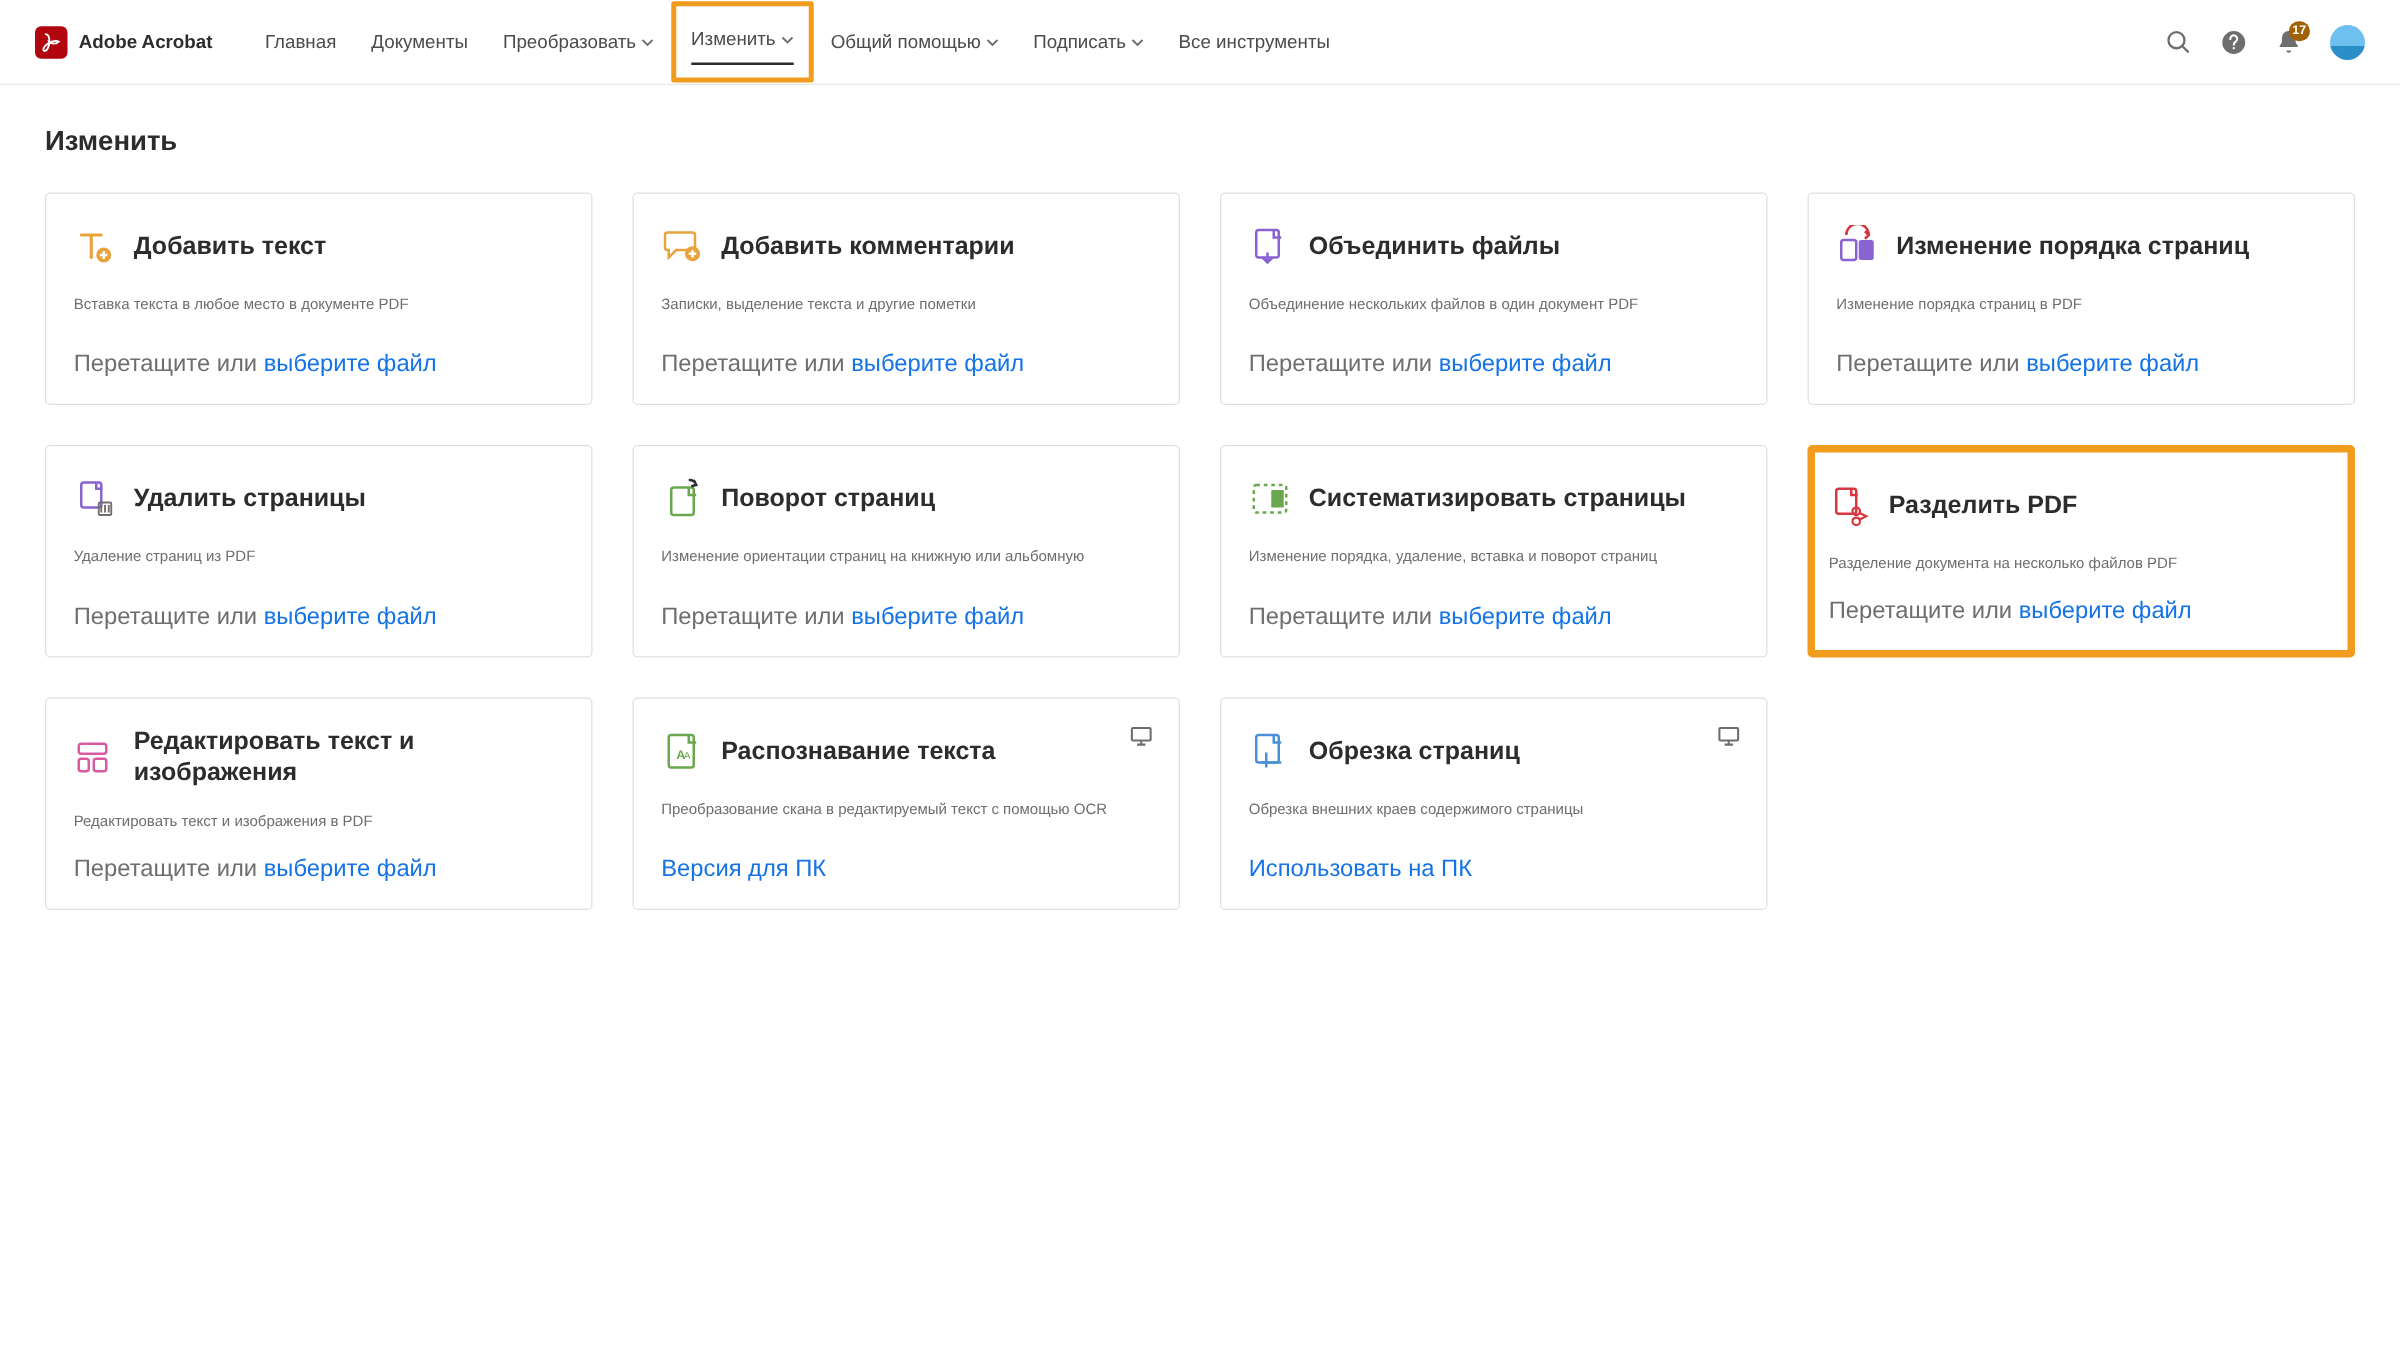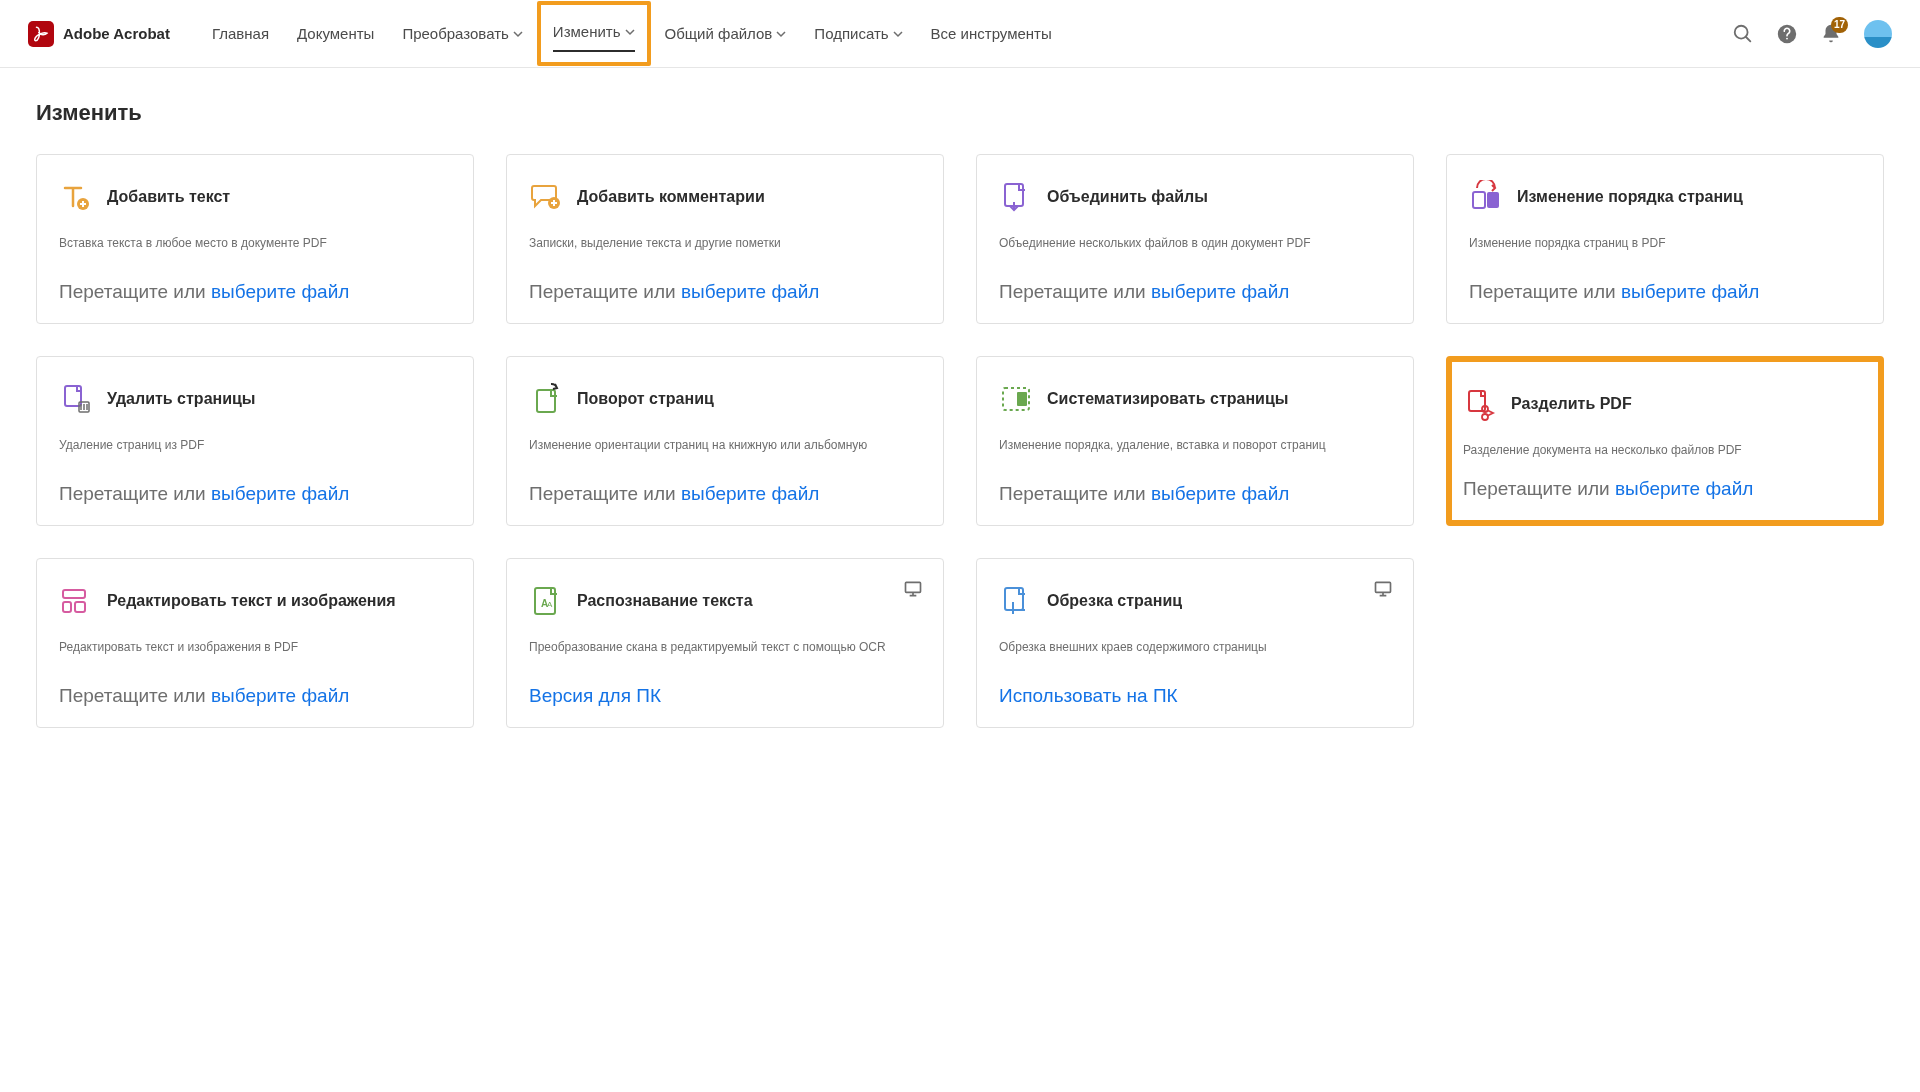--- a/index.html
+++ b/index.html
@@ -69,7 +69,7 @@
           </span>
         </div>
       <div class="nav-item">
-          <span>Общий файлов</span>
+          <span>Общий помощью</span>
           <span class="chev">
             <svg width="10" height="10" viewBox="0 0 10 10">
               <path d="M1 3l4 4 4-4" stroke="#6e6e6e" stroke-width="1.5" fill="none"></path>

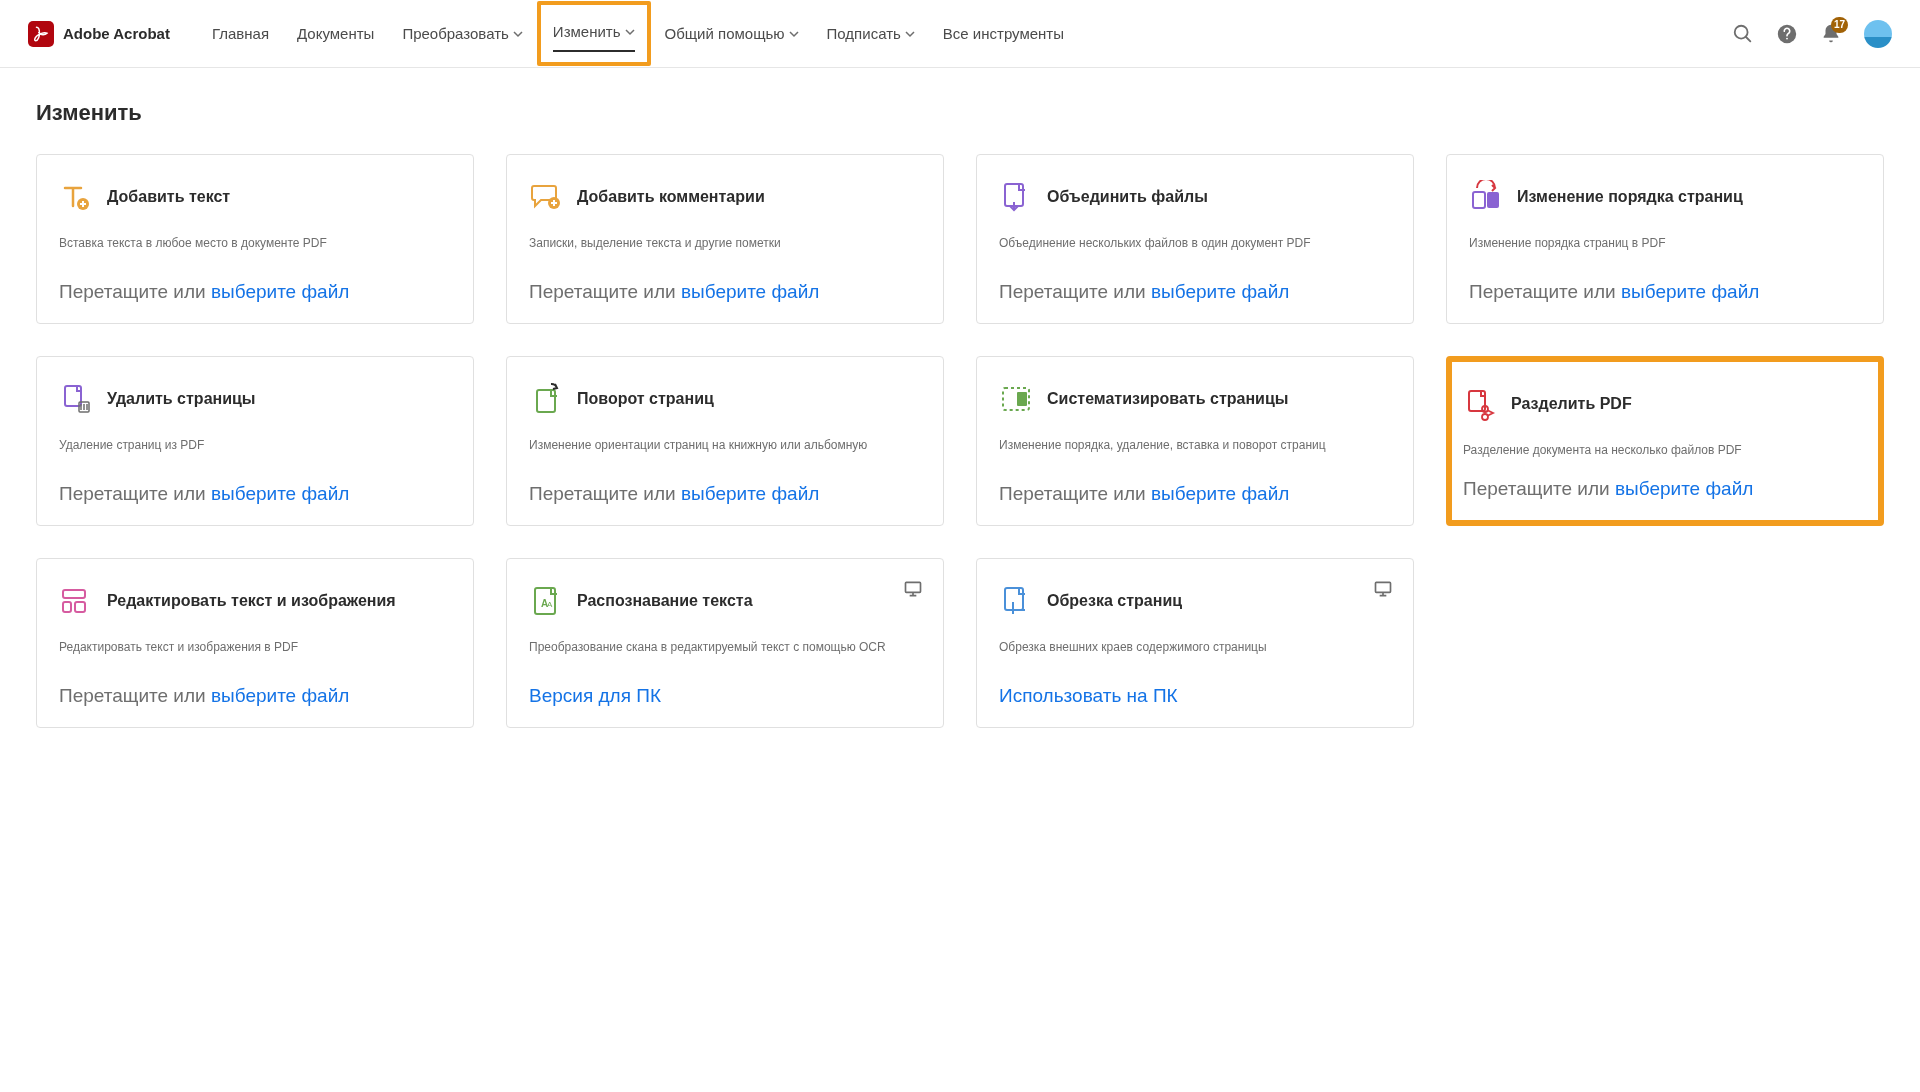--- a/index.html
+++ b/index.html
@@ -25,7 +25,7 @@
     .card.highlight { border: 6px solid #f29c1e; padding-left: 11px; }
     .card-head { display: flex; align-items: center; gap: 14px; margin-bottom: 18px; min-height: 40px; }
     .card-icon { width: 34px; height: 34px; display: flex; align-items: center; justify-content: center; flex-shrink: 0; }
-    .card-title { font-size: 16px; font-weight: 700; color: #2c2c2c; line-height: 1.25; }
+    .card-title { font-size: 20px; font-weight: 700; color: #2c2c2c; line-height: 1.25; }
     .card-desc { font-size: 12px; color: #6e6e6e; line-height: 1.4; flex-grow: 1; }
     .card-foot { margin-top: 14px; font-size: 19px; }
     .drag-pre { color: #6e6e6e; }

